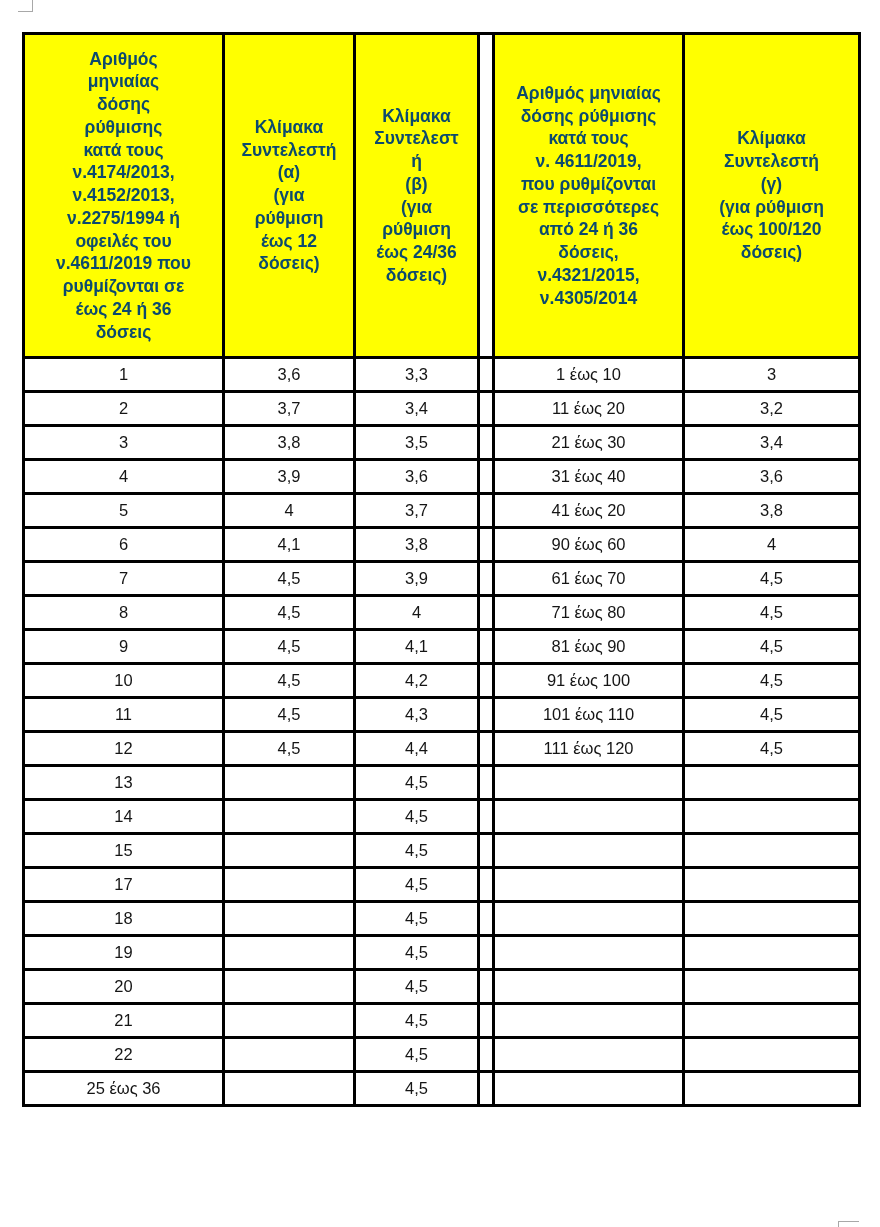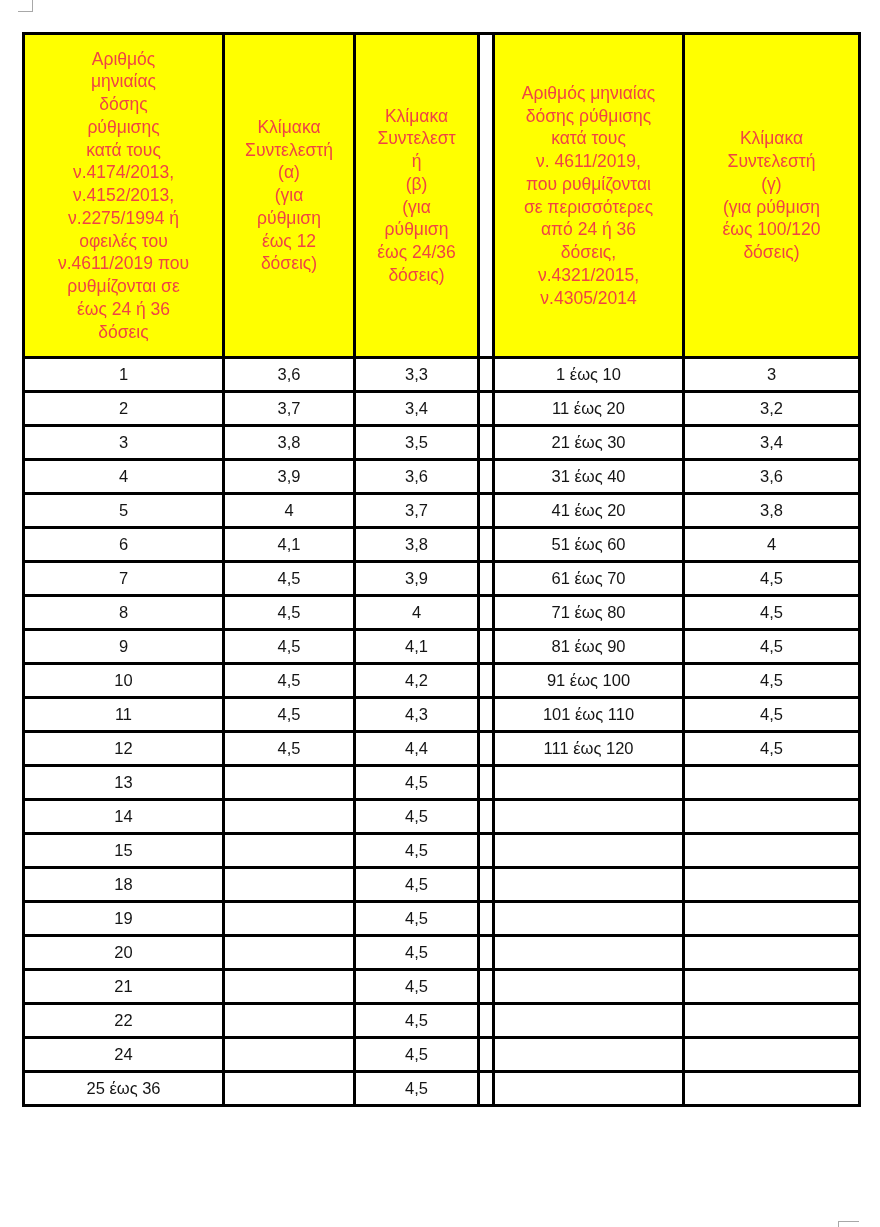--- a/index.html
+++ b/index.html
@@ -49,8 +49,8 @@
   }
   table.rates th {
     background: #ffff00;
-    color: #ef4444;
-    font-weight: normal;
+    color: #0c4a6e;
+    font-weight: bold;
     font-size: 17.5px;
     line-height: 1.3;
     white-space: pre-line;

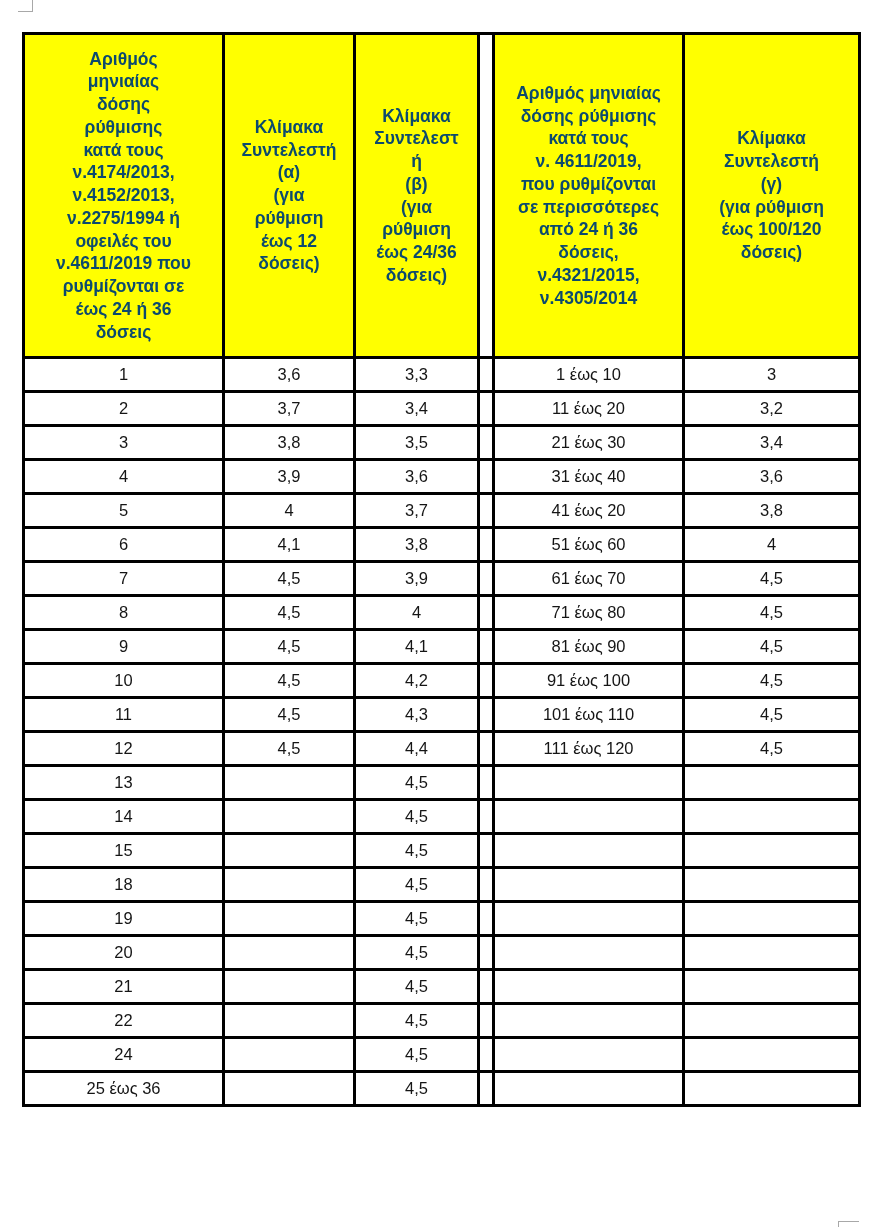--- a/index.html
+++ b/index.html
@@ -177,7 +177,7 @@
         <td>4,1</td>
         <td>3,8</td>
         <td></td>
-        <td>51 έως 60</td>
+        <td>90 έως 60</td>
         <td>4</td>
       </tr>
       <tr>

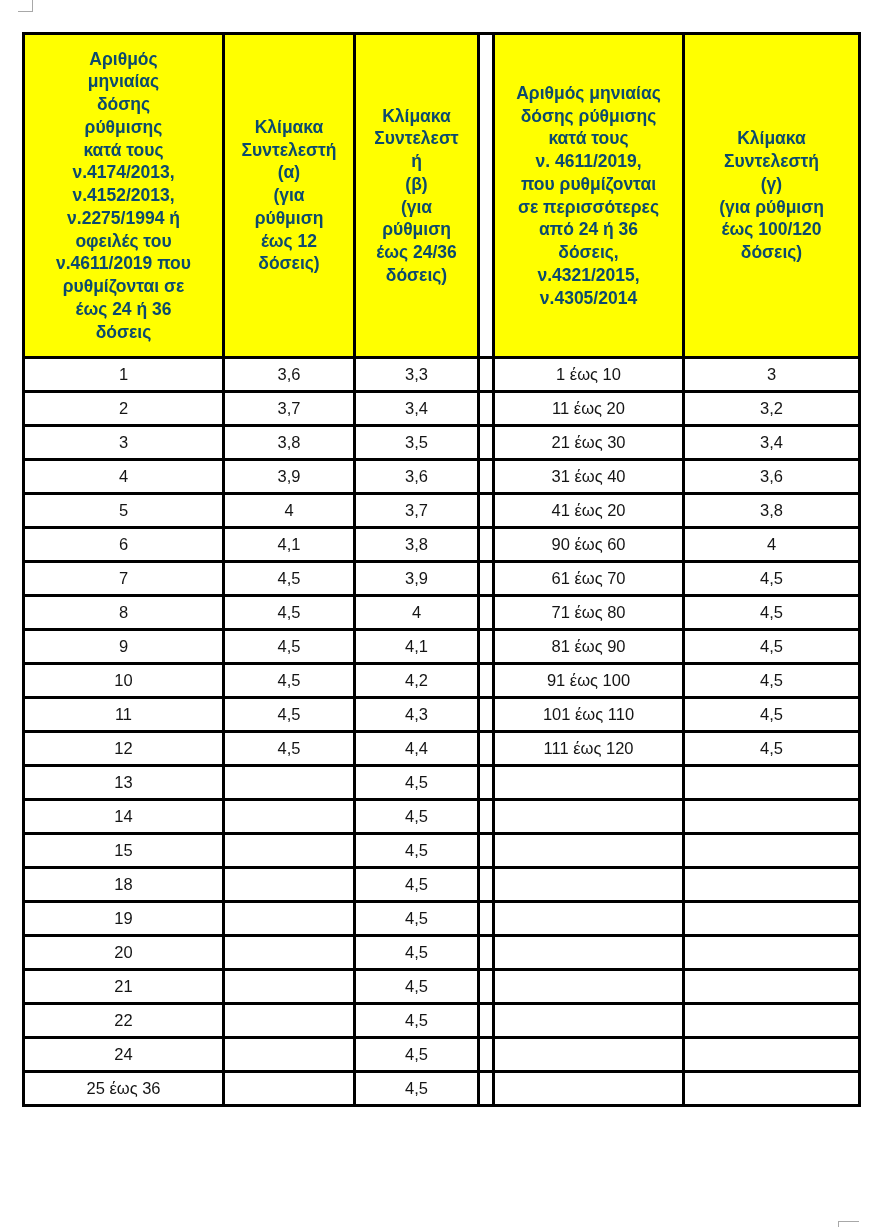--- a/index.html
+++ b/index.html
@@ -253,6 +253,14 @@
         <td></td>
       </tr>
       <tr>
+        <td>17</td>
+        <td></td>
+        <td>4,5</td>
+        <td></td>
+        <td></td>
+        <td></td>
+      </tr>
+      <tr>
         <td>18</td>
         <td></td>
         <td>4,5</td>

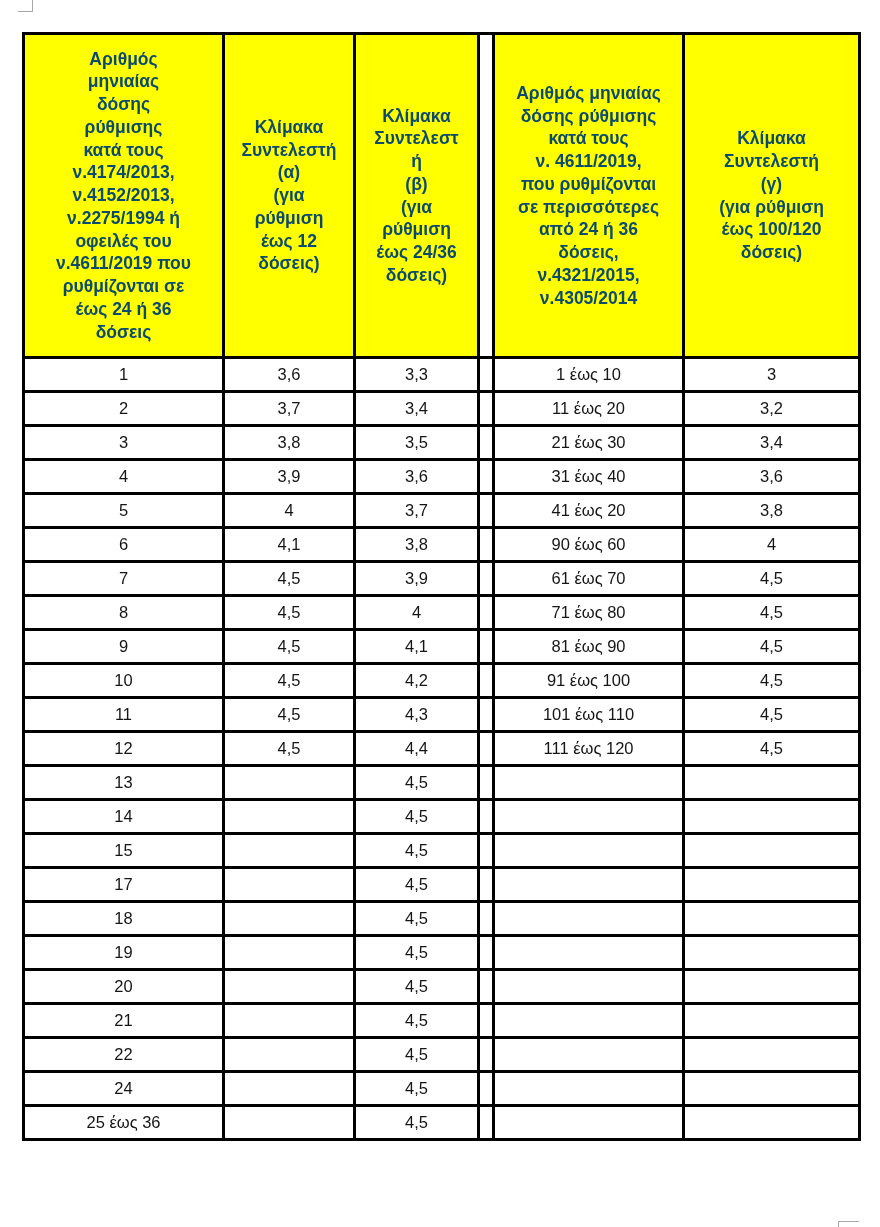--- a/index.html
+++ b/index.html
@@ -301,14 +301,6 @@
         <td></td>
       </tr>
       <tr>
-        <td>24</td>
-        <td></td>
-        <td>4,5</td>
-        <td></td>
-        <td></td>
-        <td></td>
-      </tr>
-      <tr>
         <td>25 έως 36</td>
         <td></td>
         <td>4,5</td>

